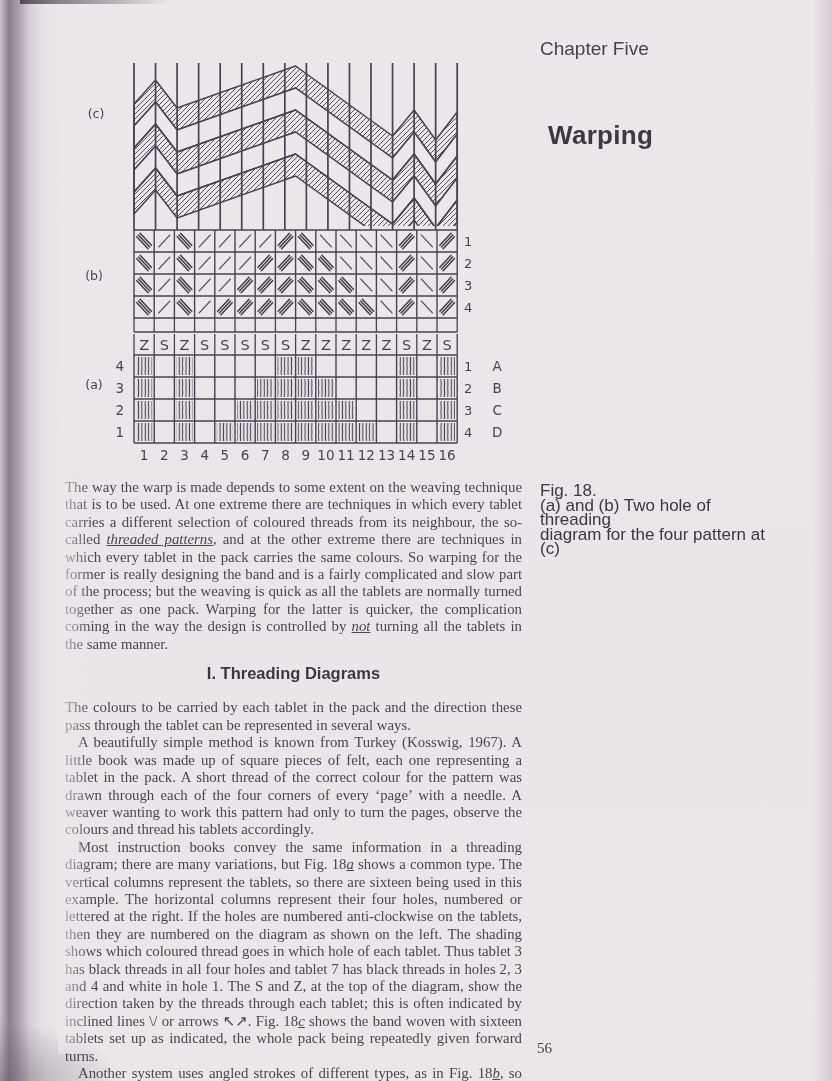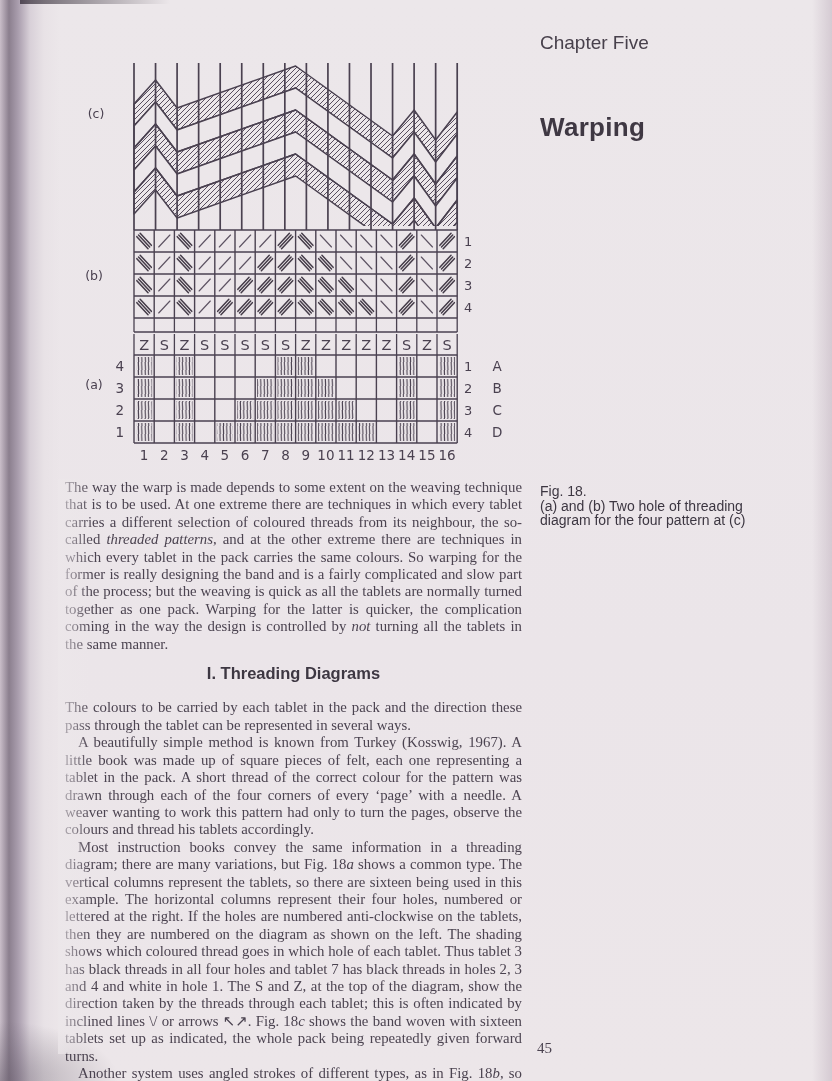--- a/index.html
+++ b/index.html
@@ -28,7 +28,7 @@
     background:linear-gradient(270deg,rgba(190,175,188,.5),rgba(190,175,188,0));
   }
   .chapter-label{
-    position:absolute;left:540px;top:32px;
+    position:absolute;left:540px;top:38px;
     font-family:"Liberation Sans", sans-serif;
     font-size:19px;font-weight:400;color:#48414c;
   }

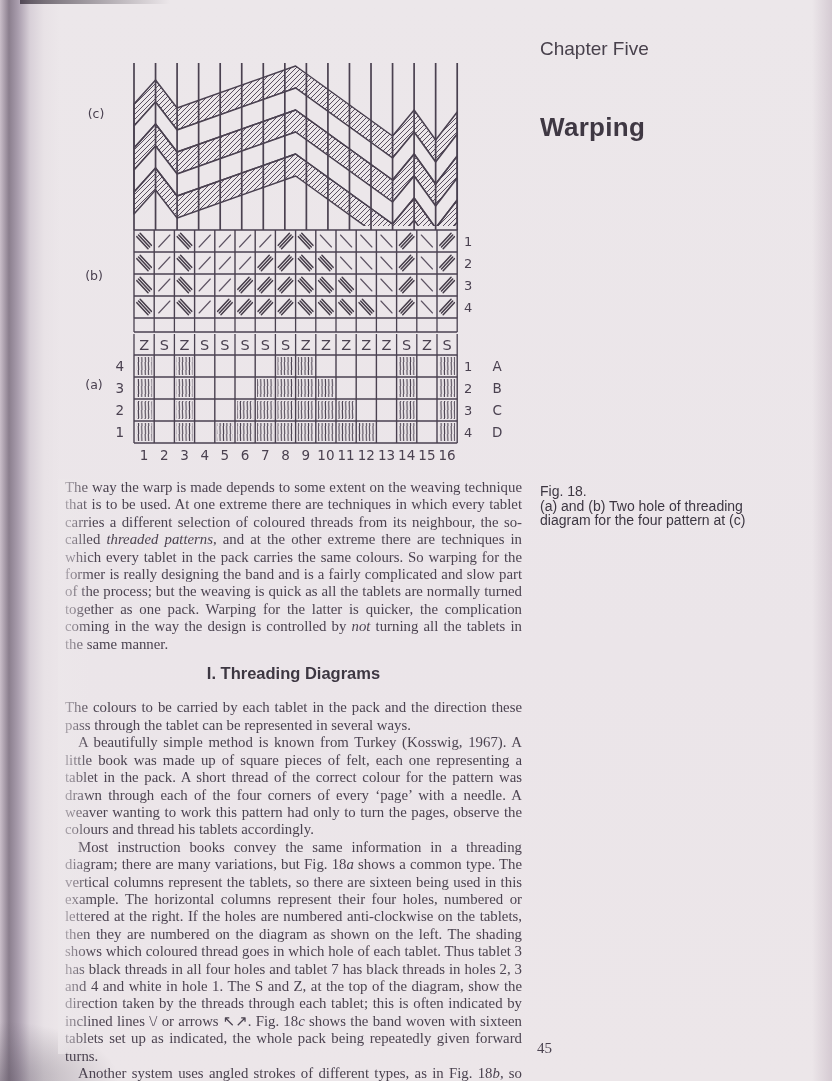--- a/index.html
+++ b/index.html
@@ -33,7 +33,7 @@
     font-size:19px;font-weight:400;color:#48414c;
   }
   .chapter-title{
-    position:absolute;left:540px;top:112px;margin:0;
+    position:absolute;left:540px;top:112px;margin:8px;
     font-family:"Liberation Sans", sans-serif;
     font-size:26px;font-weight:700;color:#3f3843;letter-spacing:.3px;
   }

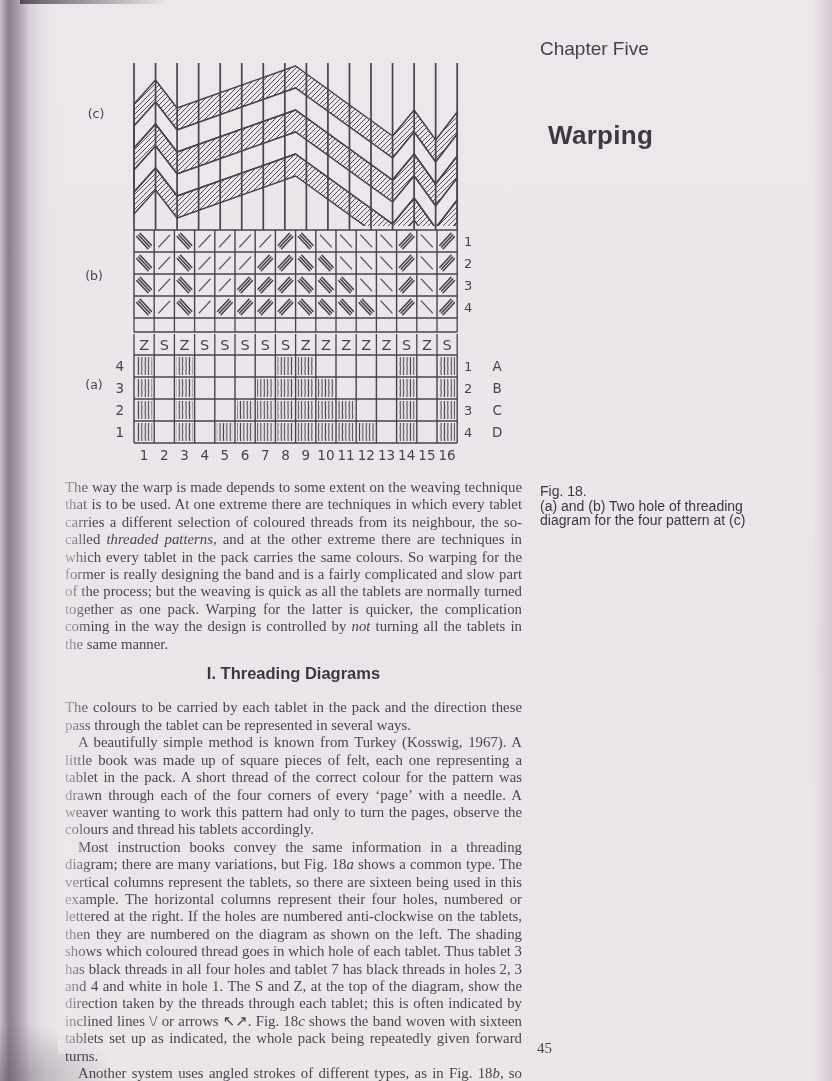--- a/index.html
+++ b/index.html
@@ -41,7 +41,7 @@
   .caption{
     position:absolute;left:540px;top:484px;width:240px;
     font-family:"Liberation Sans", sans-serif;
-    font-size:14px;line-height:14.6px;color:#3c3641;font-weight:400;
+    font-size:17px;line-height:14.6px;color:#3c3641;font-weight:400;
   }
   .text-col{
     position:absolute;left:65px;top:479px;width:457px;

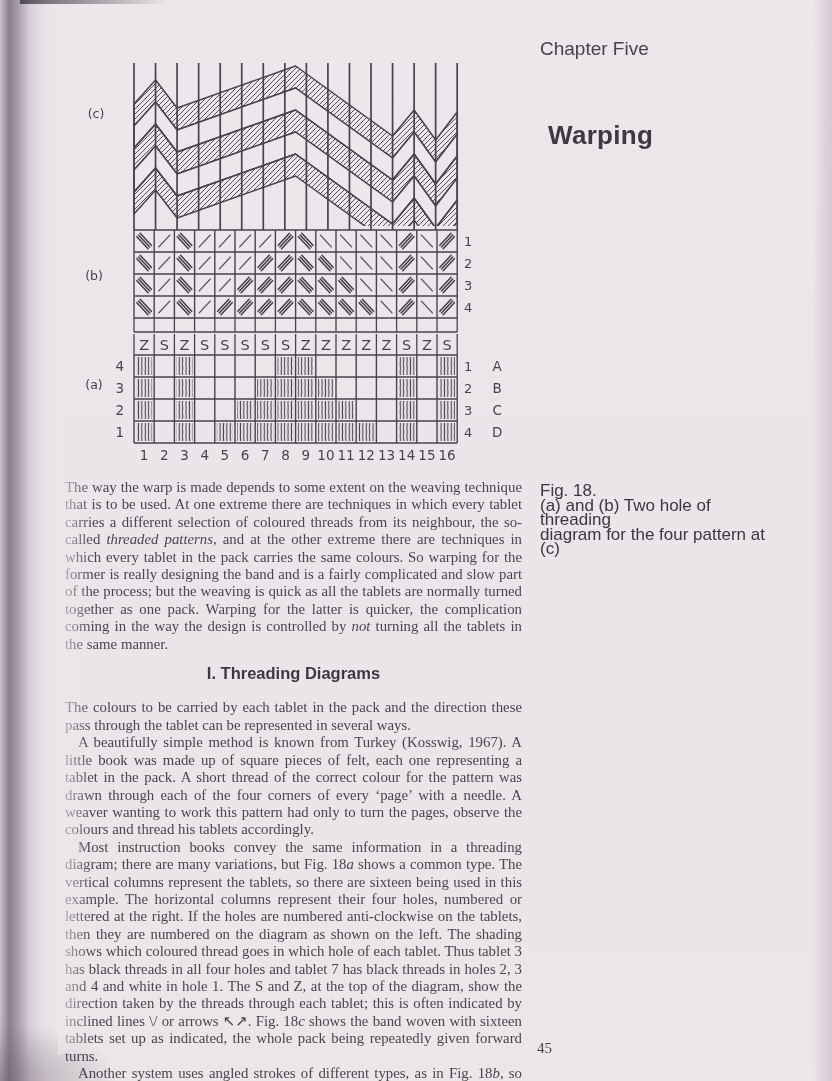--- a/index.html
+++ b/index.html
@@ -54,7 +54,7 @@
     font-size:16.5px;font-weight:700;color:#3d3742;
     text-align:center;margin:12px 0 17px 0;
   }
-  .text-col em{font-style:italic;}
+  .text-col em{font-style:italic;text-decoration:underline;}
   .fade-overlay{
     position:absolute;left:58px;top:479px;width:34px;height:575px;
     background:linear-gradient(90deg,rgba(236,231,234,.75),rgba(236,231,234,0));

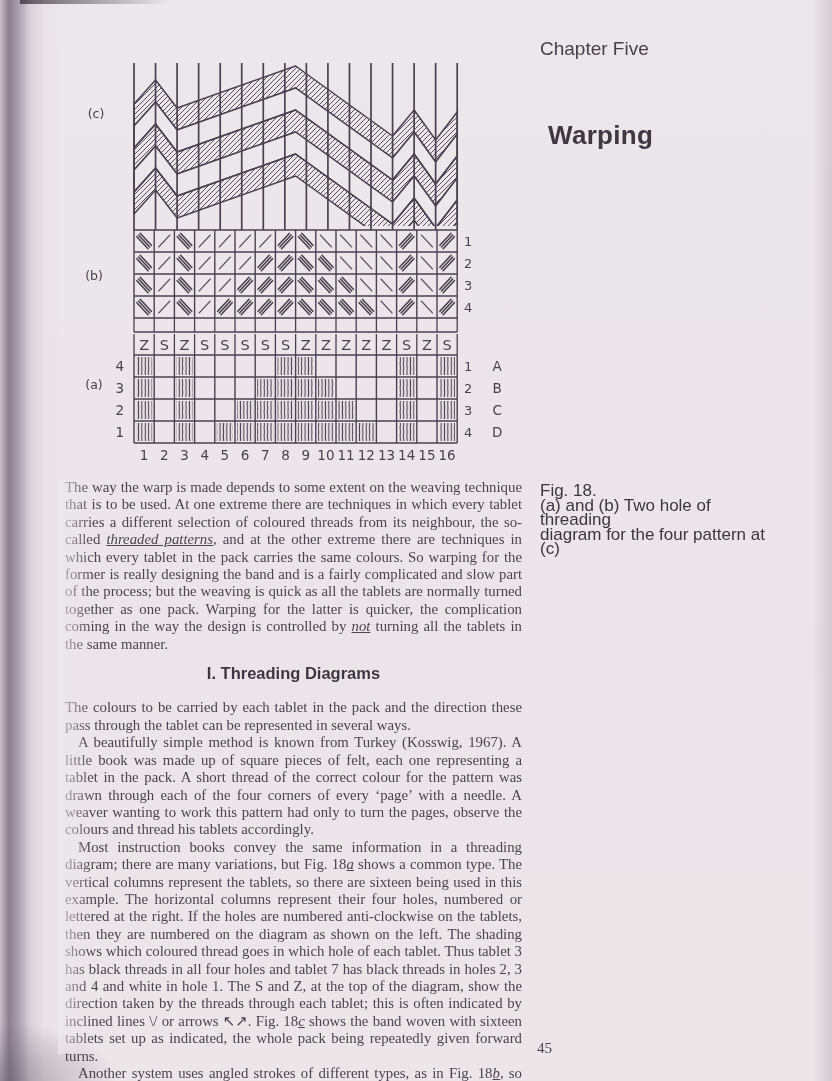--- a/index.html
+++ b/index.html
@@ -435,7 +435,7 @@
 
   <div class="fade-overlay"></div>
 
-  <div class="page-number">45</div>
+  <div class="page-number">56</div>
 </div>
 
 </body></html>

